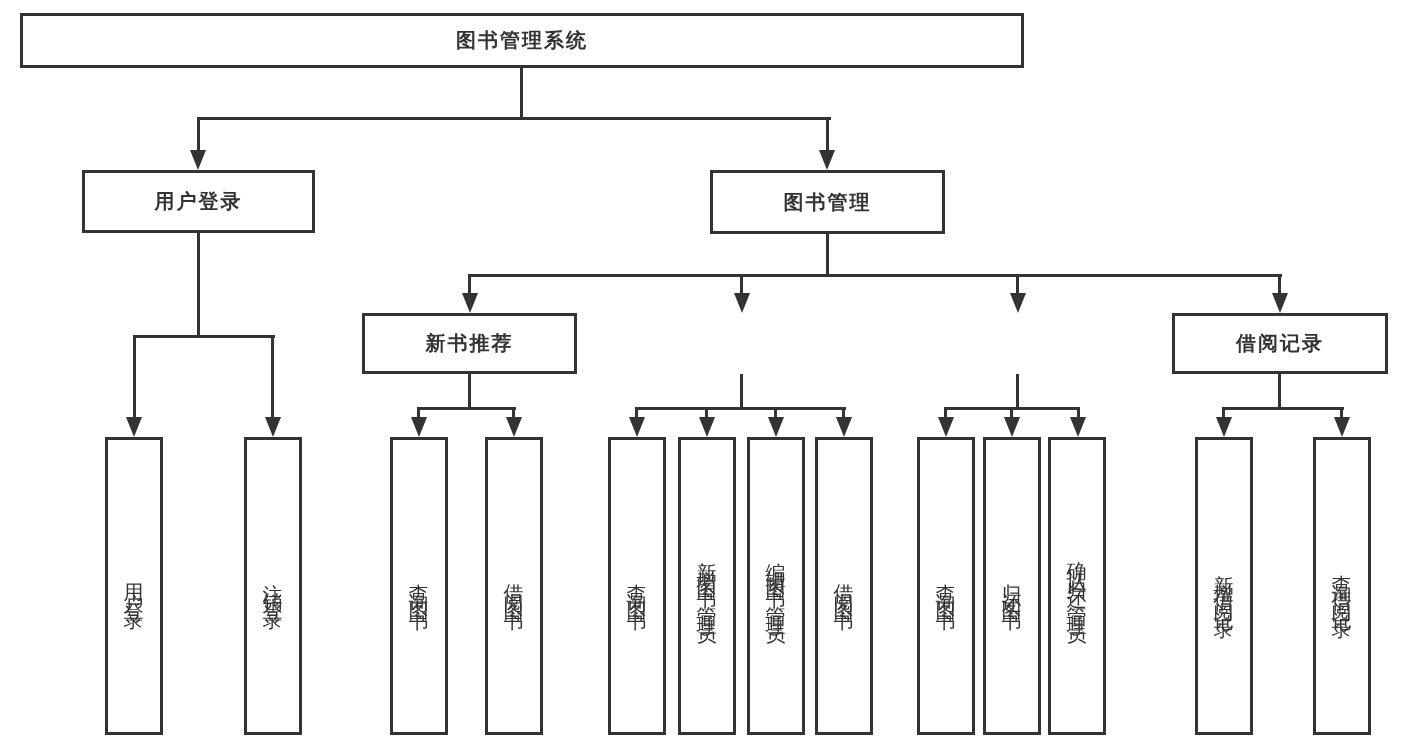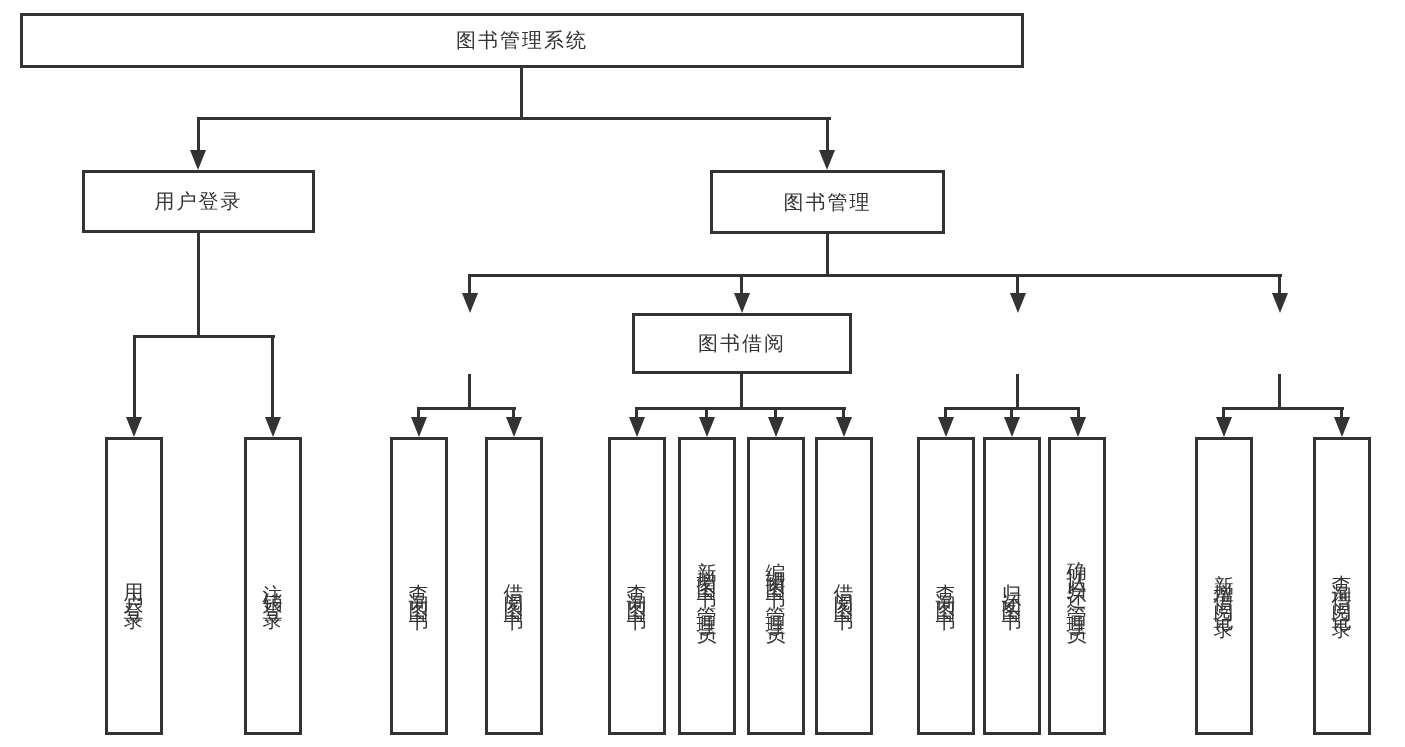--- a/index.html
+++ b/index.html
@@ -10,7 +10,7 @@
   .box{
     position:absolute;background:#ffffff;border:3px solid #333333;box-sizing:border-box;
     display:flex;align-items:center;justify-content:center;
-    font-size:20px;letter-spacing:2px;white-space:nowrap;
+    font-size:20px;letter-spacing:2px;white-space:nowrap;font-weight:bold;
   }
   .vbox{
     position:absolute;background:#ffffff;border:3px solid #333333;box-sizing:border-box;

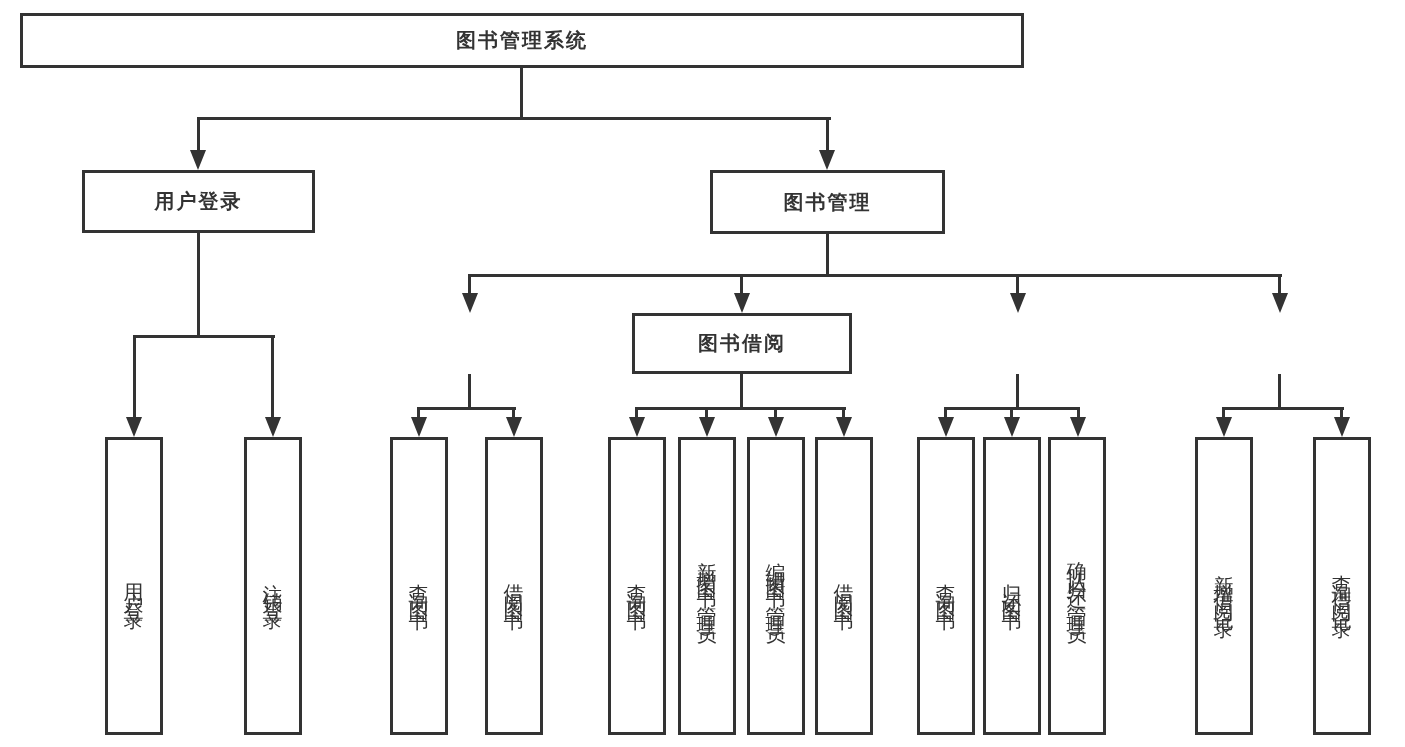--- a/index.html
+++ b/index.html
@@ -61,6 +61,7 @@
   <div class="arr" style="left:1010px;top:293px;"></div>
   <div class="arr" style="left:1272px;top:293px;"></div>
 
+  <div class="box" style="left:362px;top:313px;width:215px;height:61px;">新书推荐</div>
   <div class="box" style="left:632px;top:313px;width:220px;height:61px;">图书借阅</div>
 
   <div class="vline" style="left:468px;top:374px;height:36px;"></div>

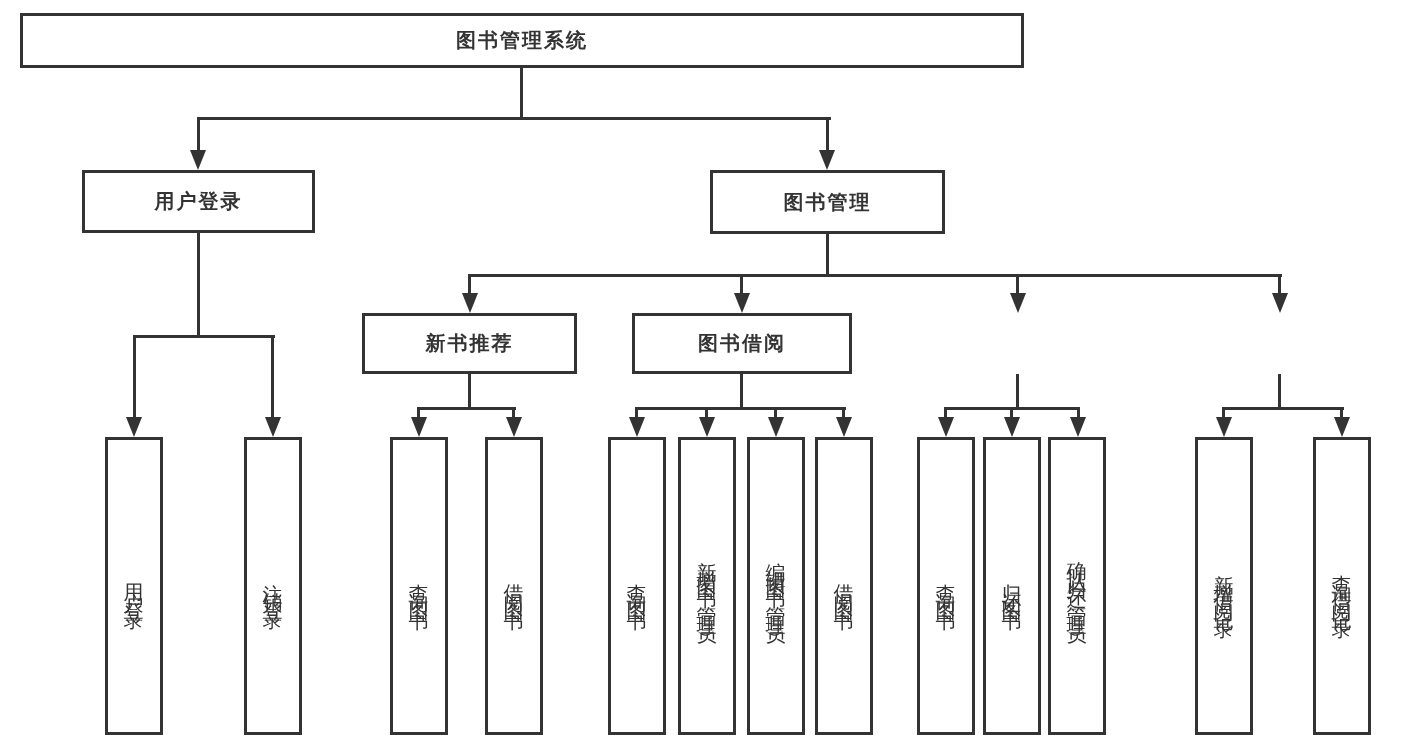--- a/index.html
+++ b/index.html
@@ -62,7 +62,6 @@
   <div class="arr" style="left:1272px;top:293px;"></div>
 
   <div class="box" style="left:362px;top:313px;width:215px;height:61px;">新书推荐</div>
-  <div class="box" style="left:632px;top:313px;width:220px;height:61px;">图书借阅</div>
 
   <div class="vline" style="left:468px;top:374px;height:36px;"></div>
   <div class="hline" style="left:417px;top:407px;width:99px;"></div>

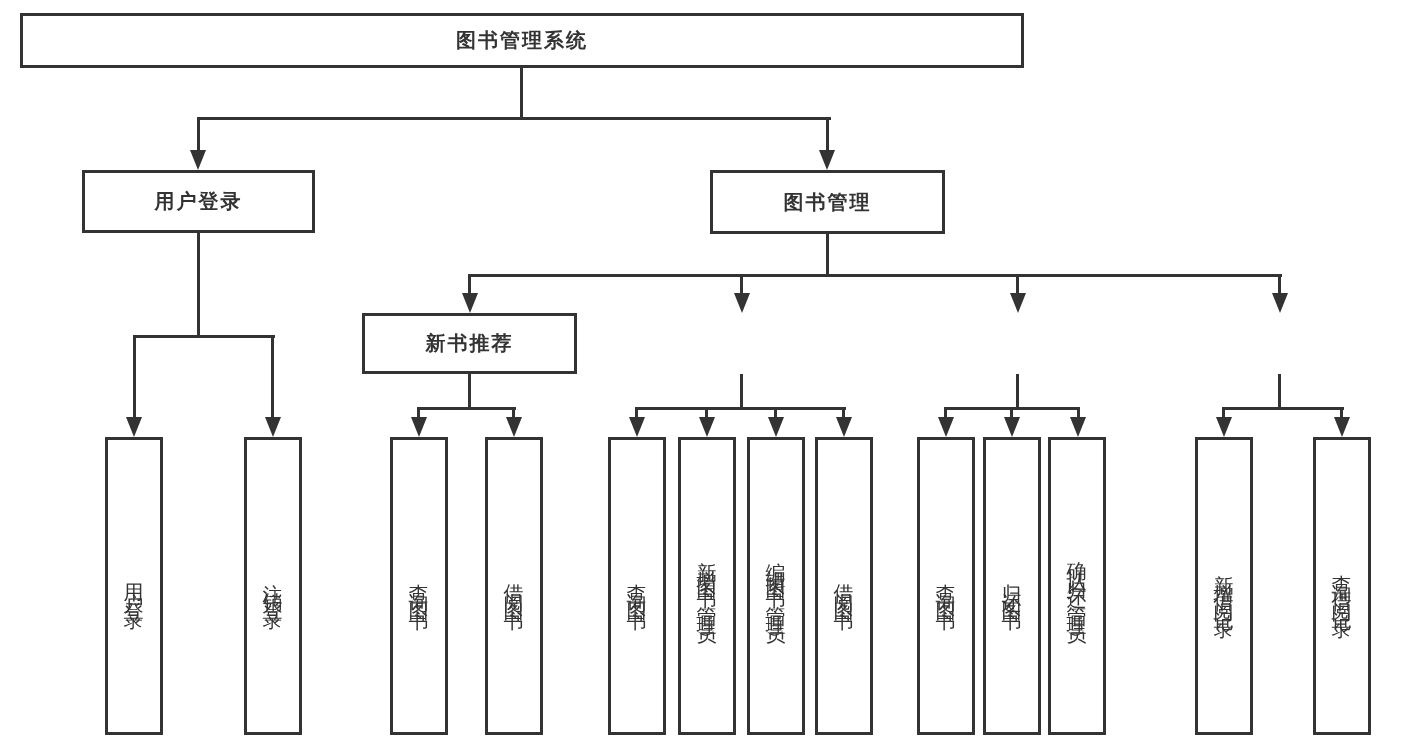--- a/index.html
+++ b/index.html
@@ -62,6 +62,7 @@
   <div class="arr" style="left:1272px;top:293px;"></div>
 
   <div class="box" style="left:362px;top:313px;width:215px;height:61px;">新书推荐</div>
+  <div class="box" style="left:1172px;top:313px;width:216px;height:61px;">借阅记录</div>
 
   <div class="vline" style="left:468px;top:374px;height:36px;"></div>
   <div class="hline" style="left:417px;top:407px;width:99px;"></div>

